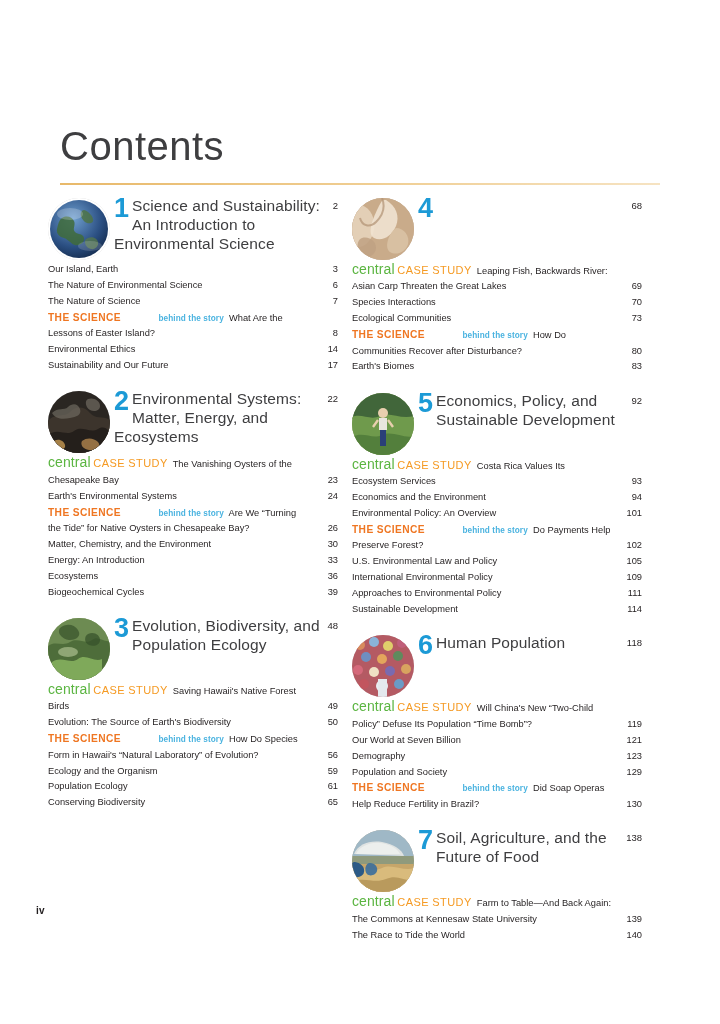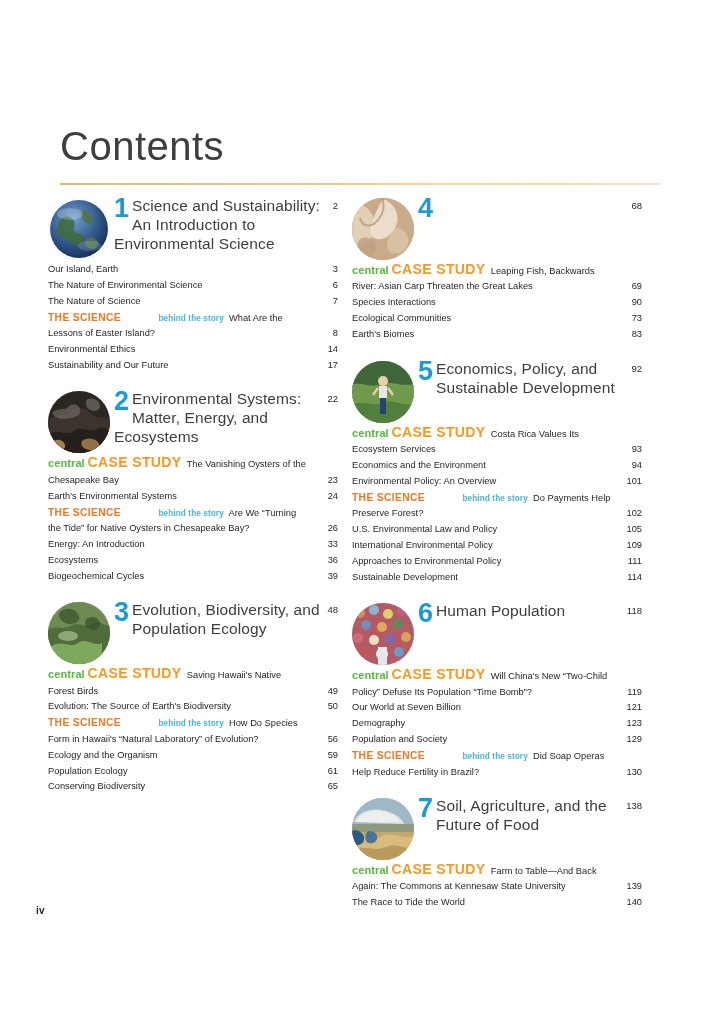--- a/index.html
+++ b/index.html
@@ -129,8 +129,8 @@
 
   .tag-central {
     color: #5bb541;
-    font-weight: bold;
-    font-size: 11px;
+    font-weight: normal;
+    font-size: 14px;
     letter-spacing: 0.1px;
   }
   .tag-case {

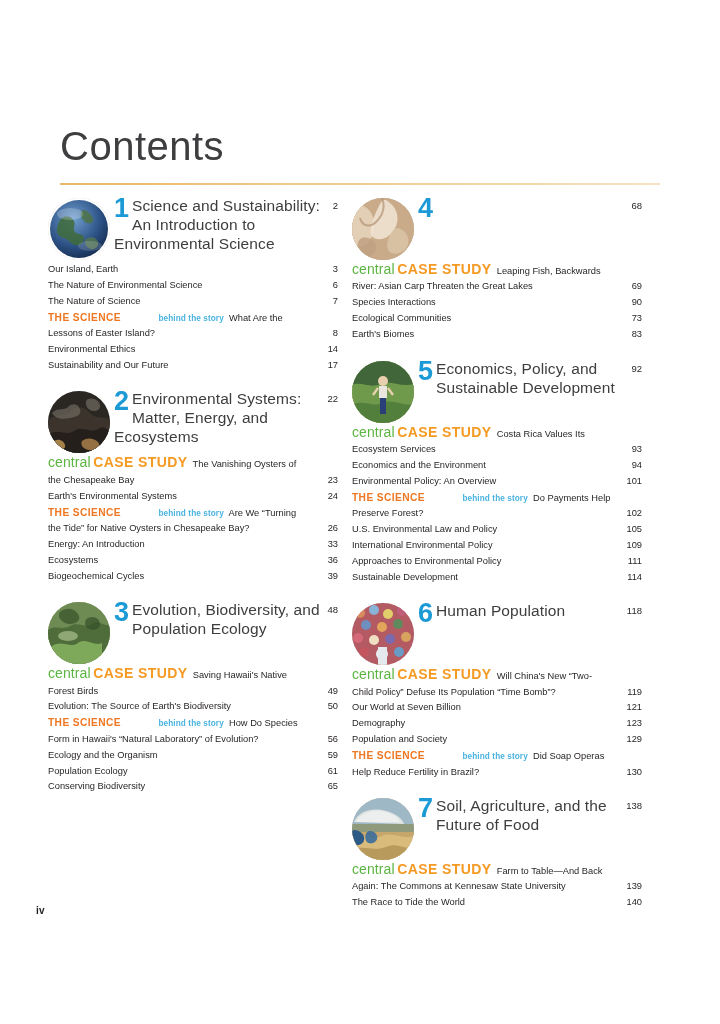--- a/index.html
+++ b/index.html
@@ -135,8 +135,8 @@
   }
   .tag-case {
     color: #f59a23;
-    font-weight: bold;
-    font-size: 14px;
+    font-weight: normal;
+    font-size: 11px;
     letter-spacing: 0.4px;
   }
   .tag-science {

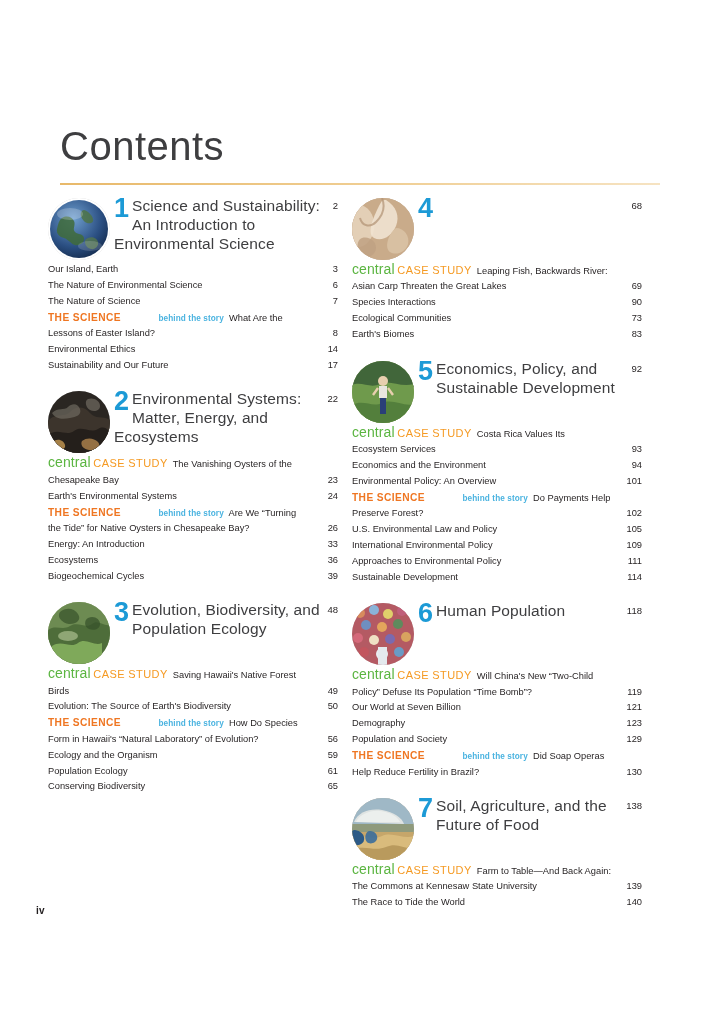--- a/index.html
+++ b/index.html
@@ -284,7 +284,7 @@
         </div>
         <div class="entries">
           <div class="entry entry-case"><span class="tag-central">central</span> <span class="tag-case">CASE STUDY</span>&nbsp; <span>Leaping Fish, Backwards River: Asian Carp Threaten the Great Lakes</span><span class="pg">69</span></div>
-          <div class="entry"><span>Species Interactions</span><span class="pg">90</span></div>
+          <div class="entry"><span>Species Interactions</span><span class="pg">70</span></div>
           <div class="entry"><span>Ecological Communities</span><span class="pg">73</span></div>
           <div class="entry"><span>Earth's Biomes</span><span class="pg">83</span></div>
         </div>

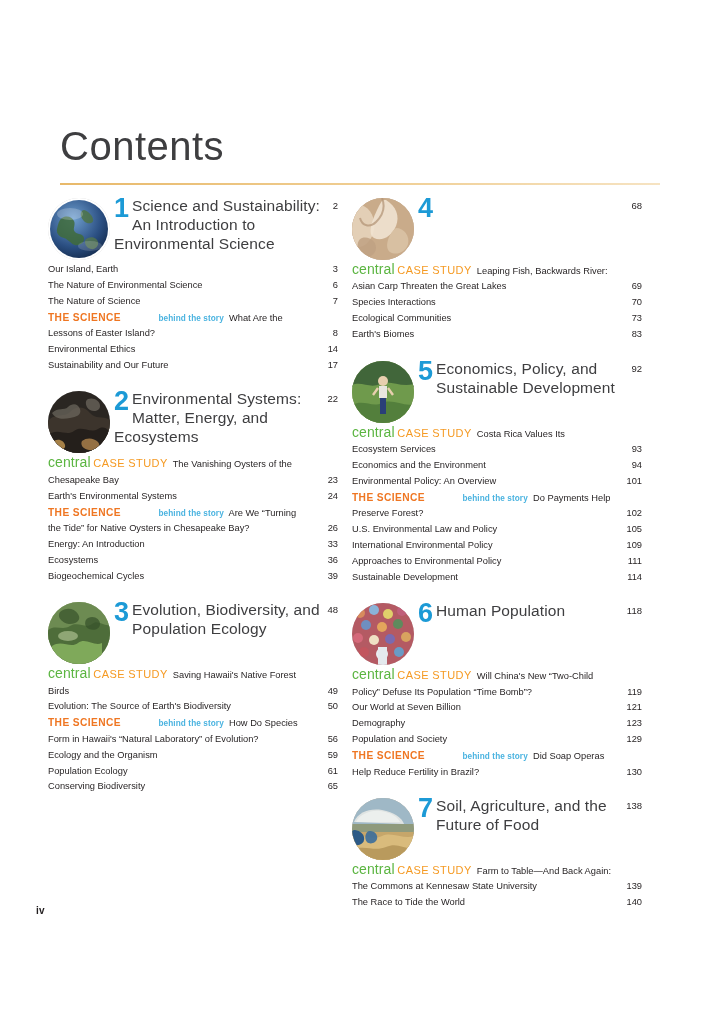--- a/index.html
+++ b/index.html
@@ -286,6 +286,7 @@
           <div class="entry entry-case"><span class="tag-central">central</span> <span class="tag-case">CASE STUDY</span>&nbsp; <span>Leaping Fish, Backwards River: Asian Carp Threaten the Great Lakes</span><span class="pg">69</span></div>
           <div class="entry"><span>Species Interactions</span><span class="pg">70</span></div>
           <div class="entry"><span>Ecological Communities</span><span class="pg">73</span></div>
+          <div class="entry entry-science"><span class="tag-science">THE SCIENCE</span> <span class="tag-behind">behind the story</span>&nbsp; <span>How Do Communities Recover after Disturbance?</span><span class="pg">80</span></div>
           <div class="entry"><span>Earth's Biomes</span><span class="pg">83</span></div>
         </div>
       </div>

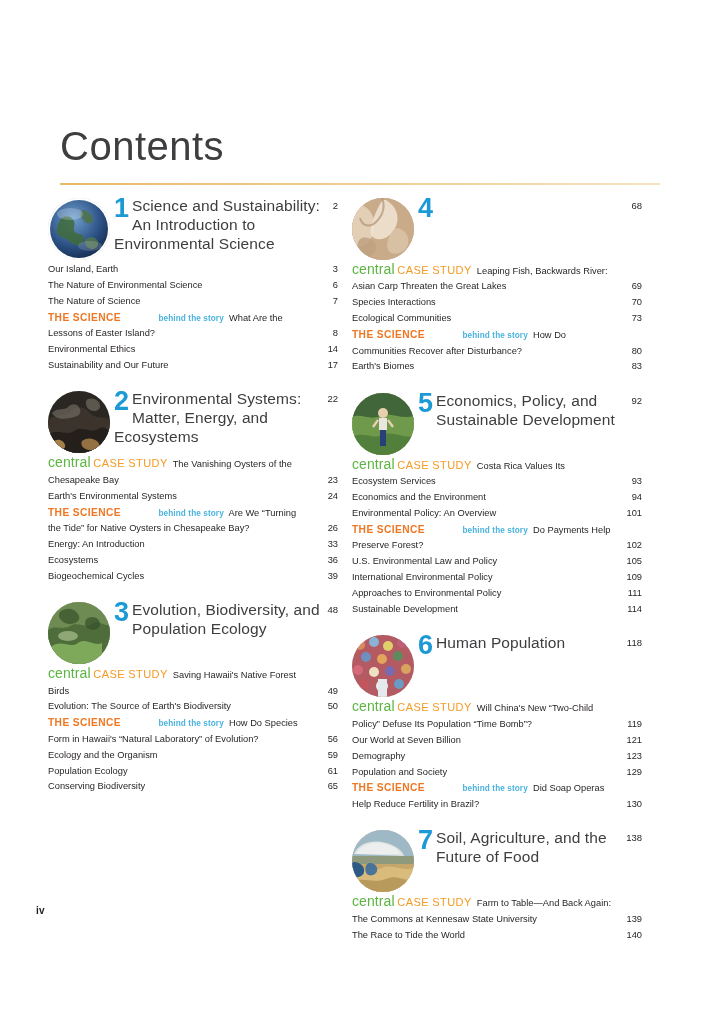--- a/index.html
+++ b/index.html
@@ -230,6 +230,7 @@
           <div class="entry entry-case"><span class="tag-central">central</span> <span class="tag-case">CASE STUDY</span>&nbsp; <span>The Vanishing Oysters of the Chesapeake Bay</span><span class="pg">23</span></div>
           <div class="entry"><span>Earth's Environmental Systems</span><span class="pg">24</span></div>
           <div class="entry entry-science"><span class="tag-science">THE SCIENCE</span> <span class="tag-behind">behind the story</span>&nbsp; <span>Are We “Turning the Tide” for Native Oysters in Chesapeake Bay?</span><span class="pg">26</span></div>
+          <div class="entry"><span>Matter, Chemistry, and the Environment</span><span class="pg">30</span></div>
           <div class="entry"><span>Energy: An Introduction</span><span class="pg">33</span></div>
           <div class="entry"><span>Ecosystems</span><span class="pg">36</span></div>
           <div class="entry"><span>Biogeochemical Cycles</span><span class="pg">39</span></div>

